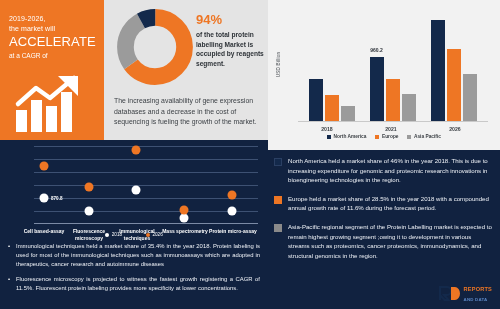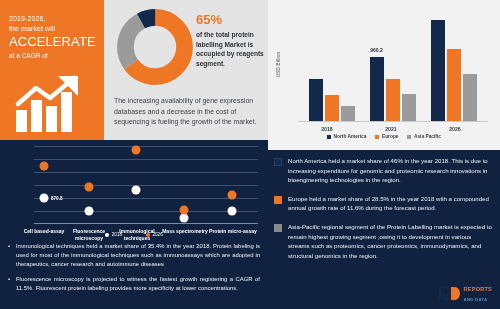--- a/index.html
+++ b/index.html
@@ -176,7 +176,7 @@
       </svg>
     </div>
     <div class="pct-block">
-      <div class="pct-num">65%</div>
+      <div class="pct-num">94%</div>
       <div class="pct-text">of the total protein labelling Market is occupied by reagents segment.</div>
     </div>
     <div class="grey-note">The increasing availability of gene expression databases and a decrease in the cost of sequencing is fueling the growth of the market.</div>

